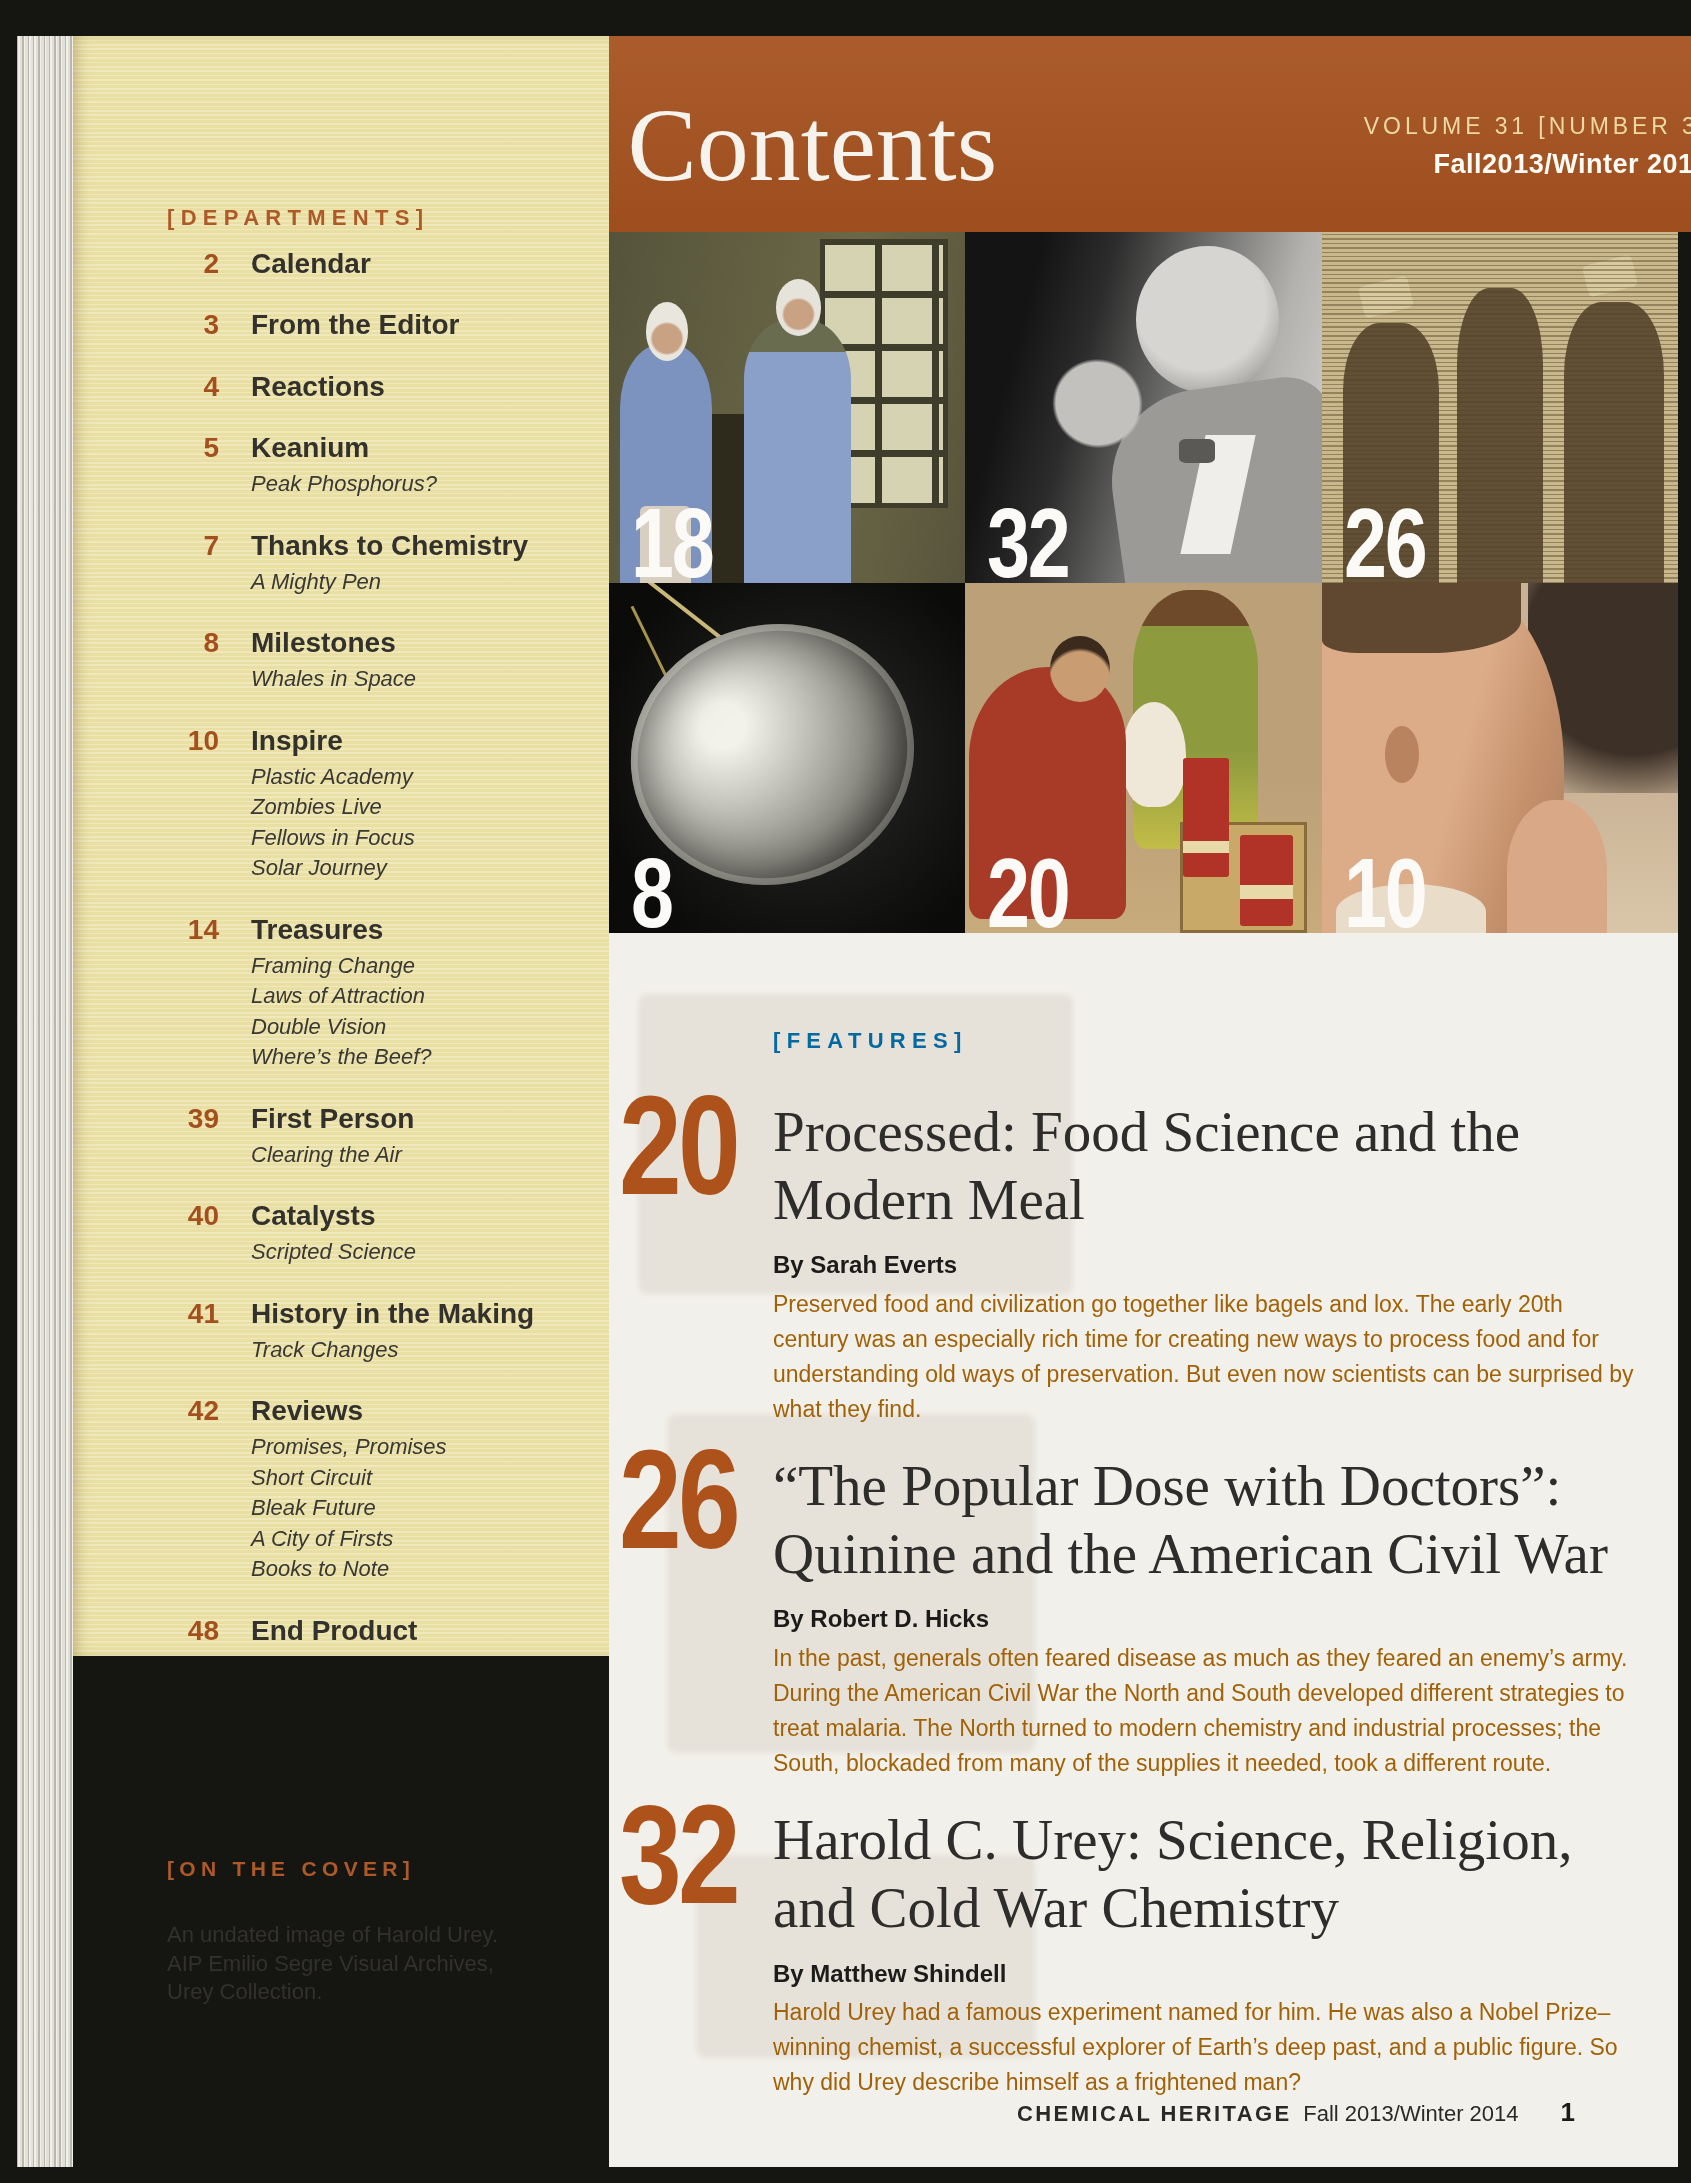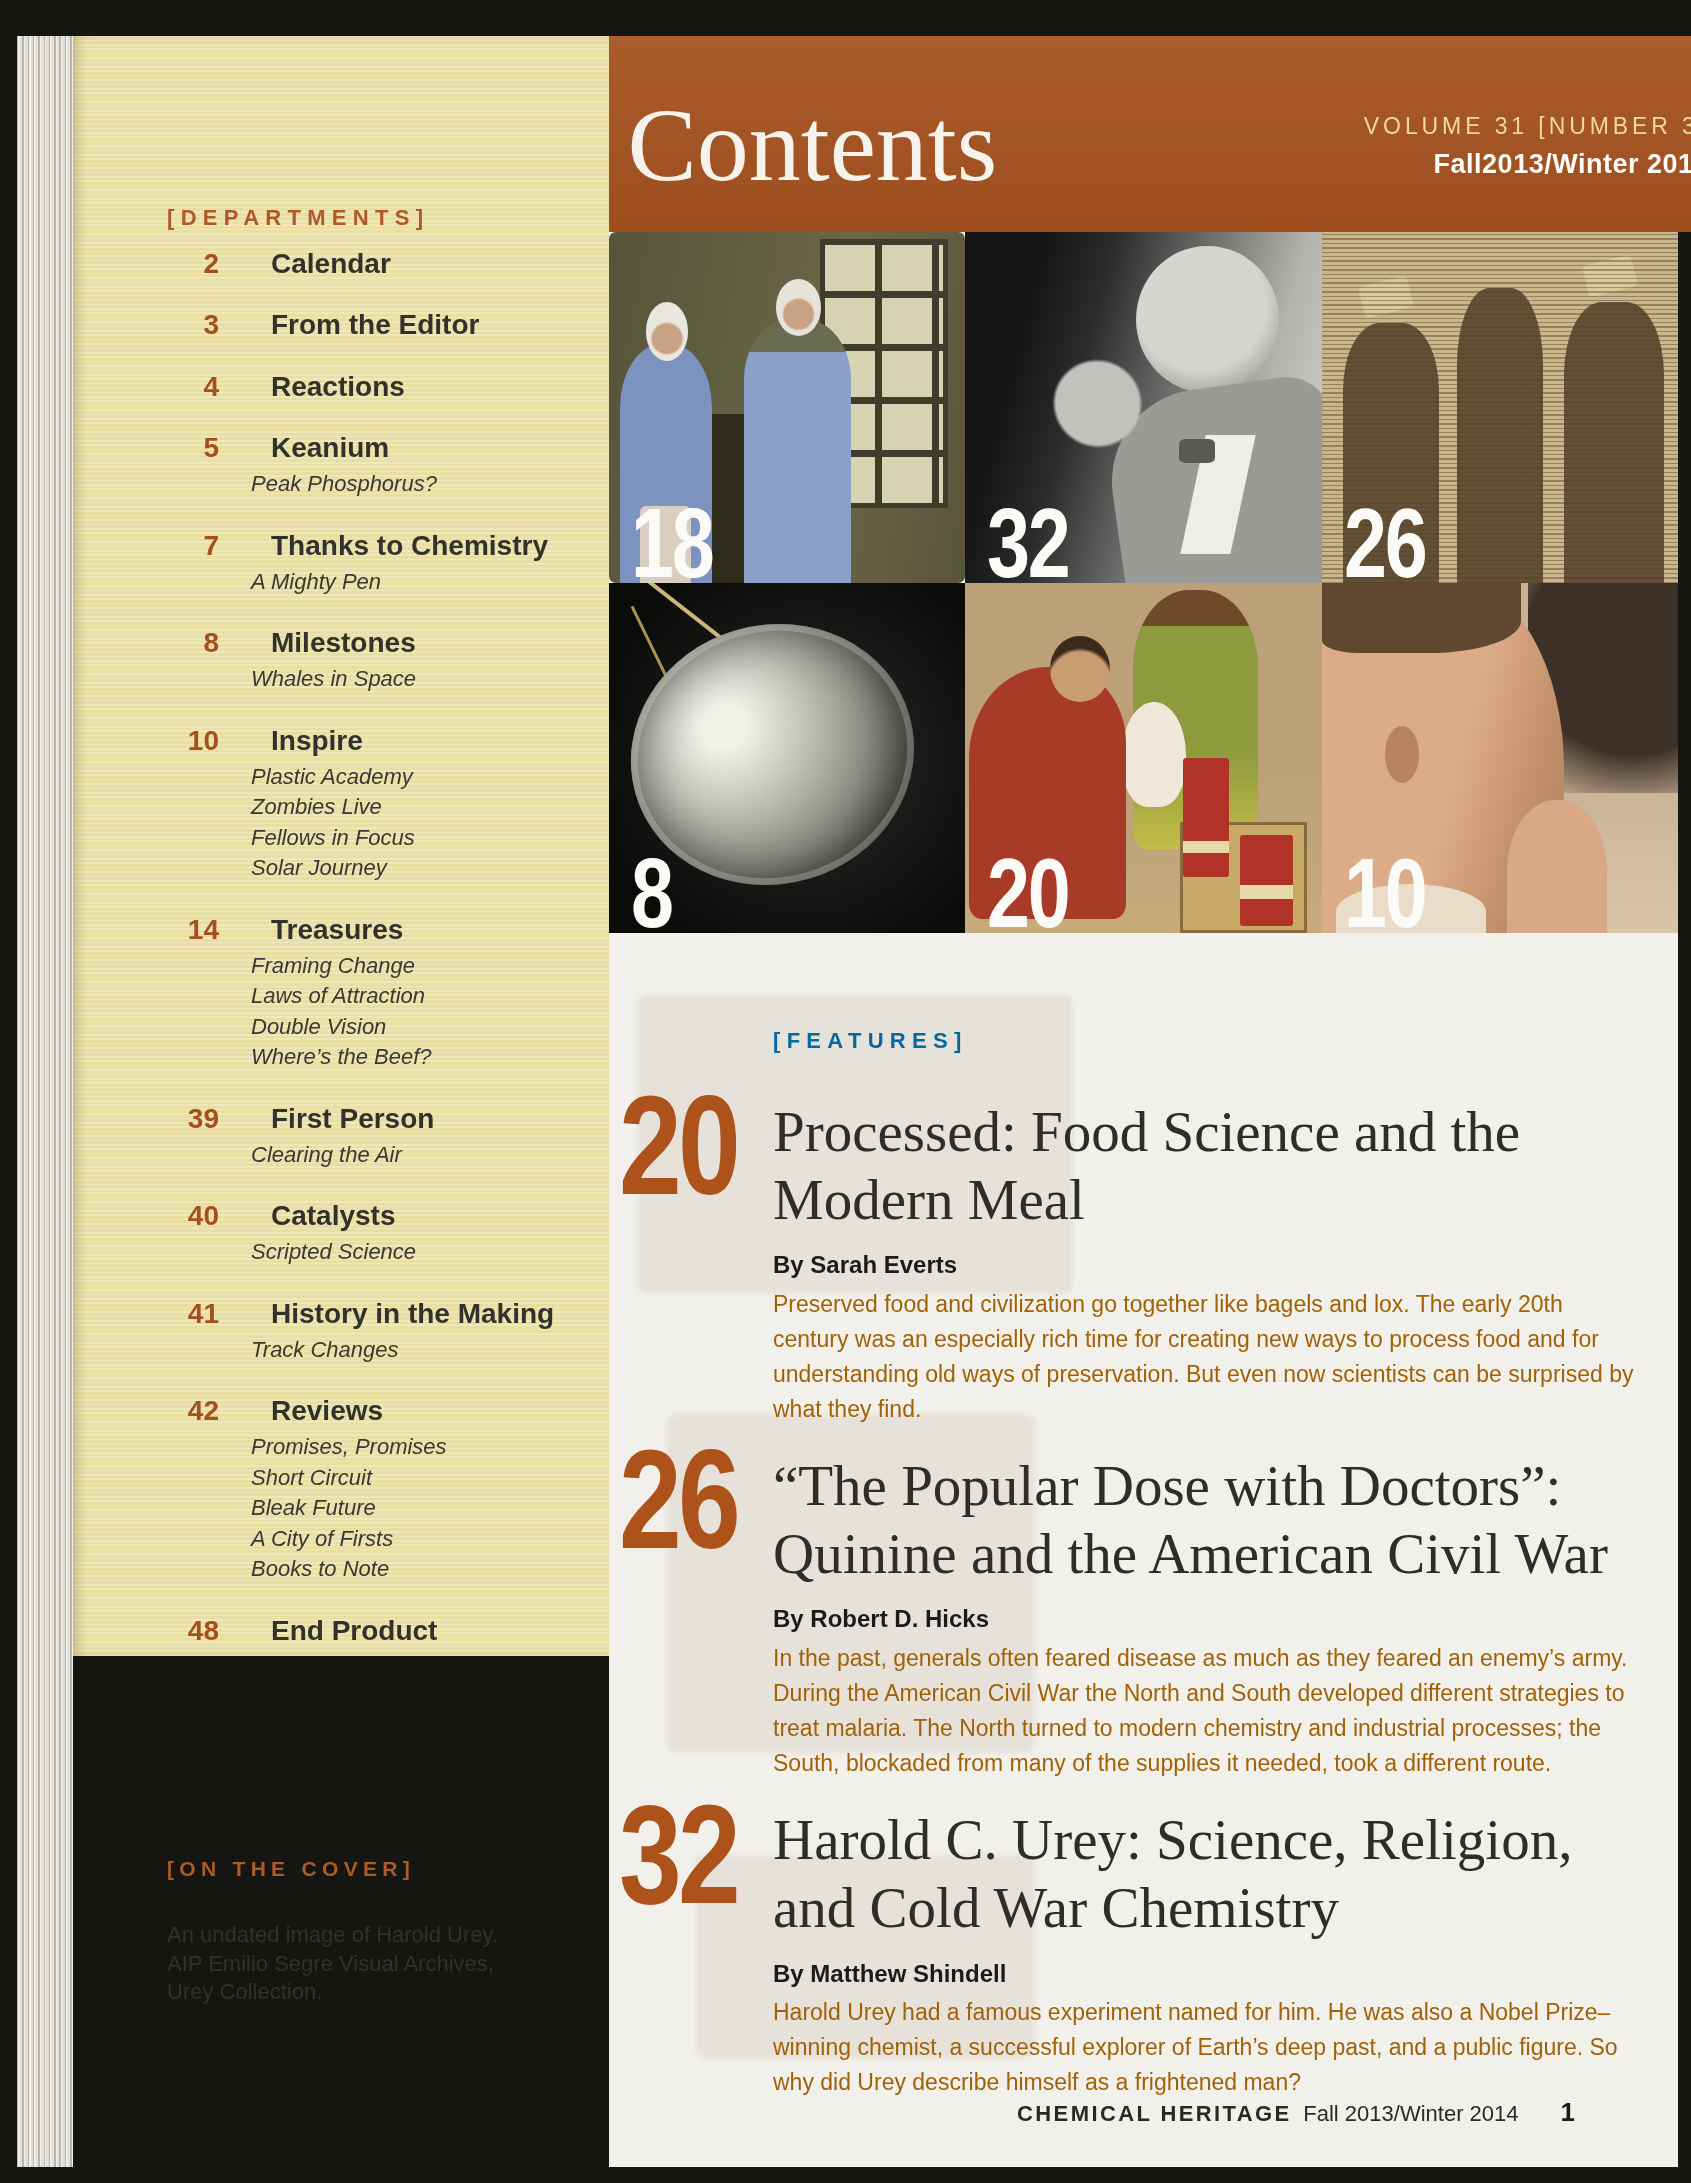--- a/index.html
+++ b/index.html
@@ -19,7 +19,7 @@
   .dept.has-subs{margin-bottom:24px;}
   .dnum{width:107px;text-align:right;color:#a34f1e;font-size:28px;font-weight:700;line-height:43px;flex:none;}
   .dbody{margin-left:32px;}
-  .dtitle{color:#33312c;font-size:28px;font-weight:700;line-height:43px;margin-left:20px;}
+  .dtitle{color:#33312c;font-size:28px;font-weight:700;line-height:43px;}
   .dsub{color:#3a3833;font-size:22px;line-height:30.5px;font-style:italic;}
   .cover{position:absolute;left:94px;top:1821px;width:435px;}
   .cover-label{color:#ad5a28;font-size:21px;font-weight:700;letter-spacing:5.3px;margin-bottom:40px;}

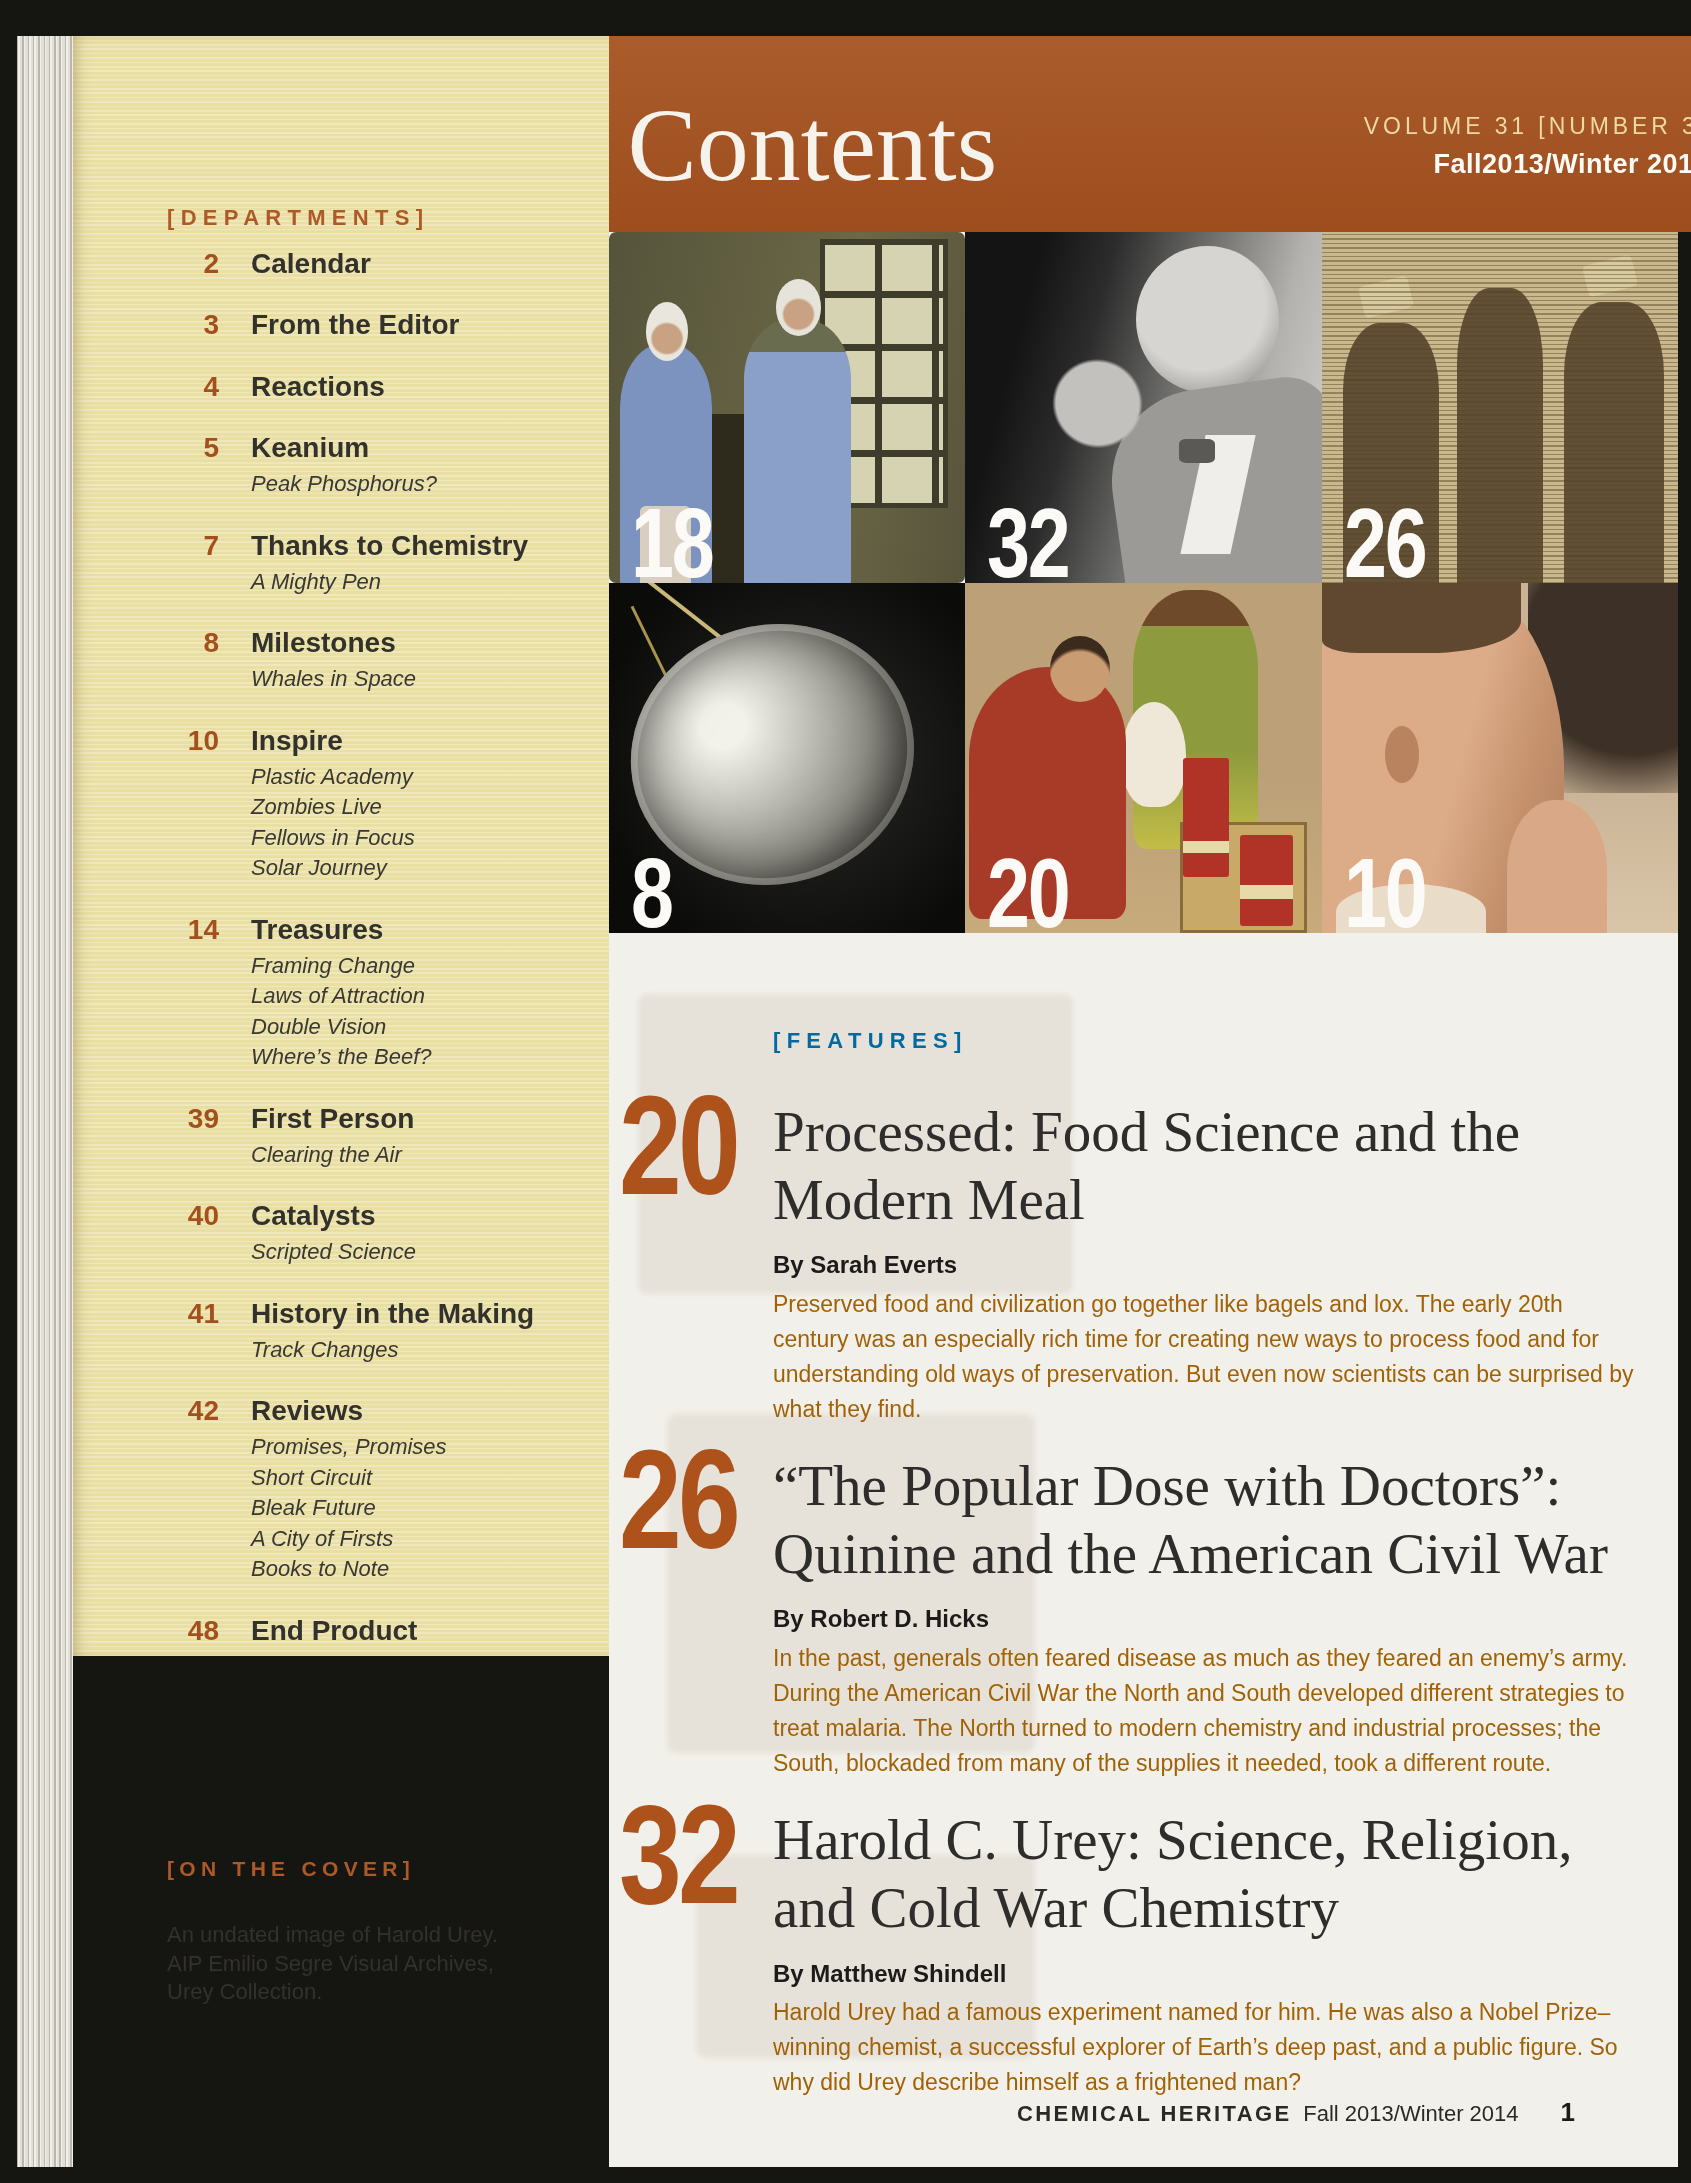--- a/index.html
+++ b/index.html
@@ -42,7 +42,7 @@
   .tile-num{position:absolute;left:22px;bottom:0px;color:#fbfaf7;font-size:99px;font-weight:700;line-height:80px;transform:scaleX(.78);transform-origin:left bottom;letter-spacing:-2.9px;}
 
   
-  .t1{background:linear-gradient(100deg,#55533a,#6b6847 60%,#57543c);border-radius:7px;}
+  .t1{background:linear-gradient(100deg,#55533a,#6b6847 60%,#57543c);}
   .t1 .win{position:absolute;right:5%;top:2%;width:33%;height:74%;background:#d6d3b2;border:5.8px solid #3e3d2c;
     background-image:repeating-linear-gradient(0deg,transparent 0 46px,#3e3d2c 46px 53px),repeating-linear-gradient(90deg,transparent 0 50px,#3e3d2c 50px 57px);}
   .t1 .dark{position:absolute;left:25%;bottom:0;width:15%;height:48%;background:#2e2b1d;}

